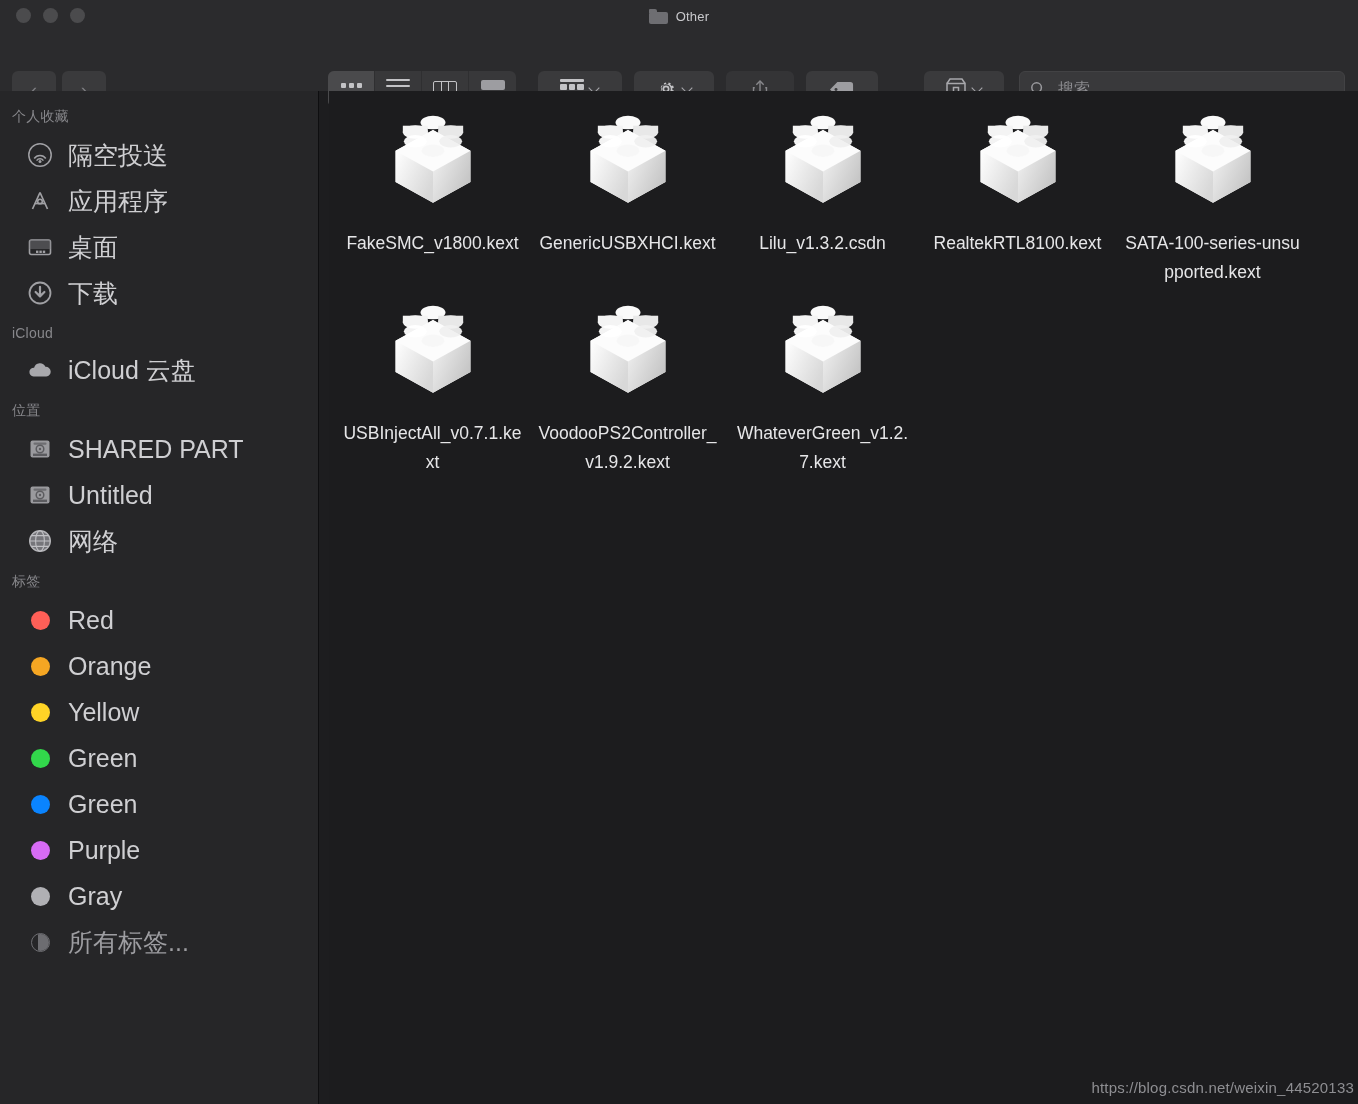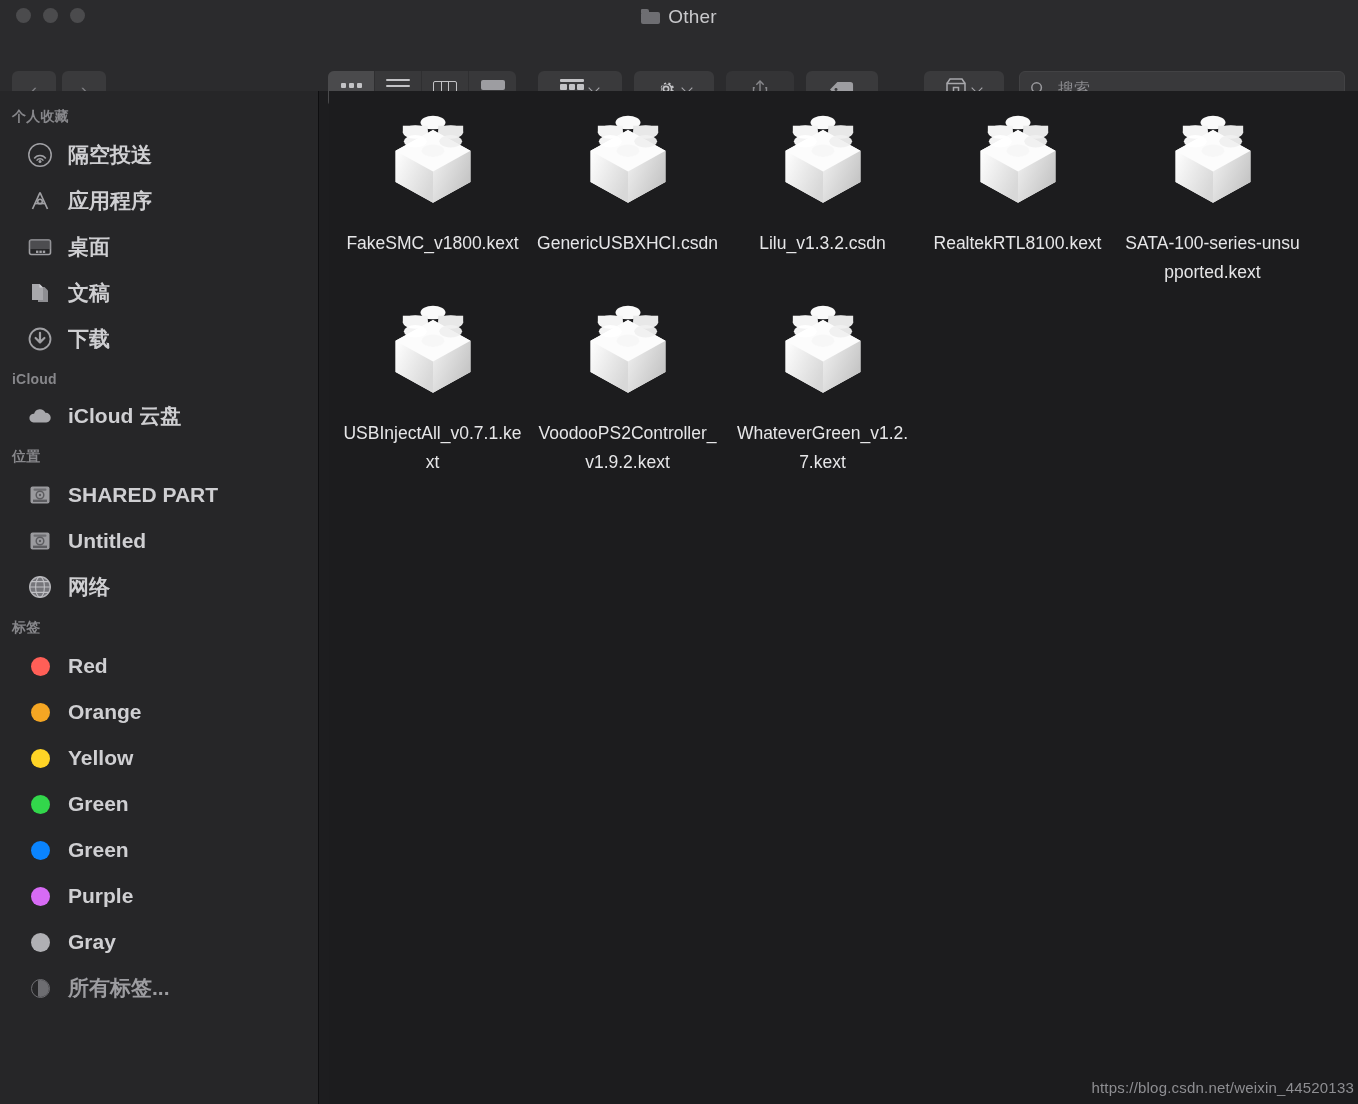--- a/index.html
+++ b/index.html
@@ -33,7 +33,7 @@
     position: absolute; left: 0; top: 3px; width: 19px; height: 12px;
     background: #6e6e72; border-radius: 2px;
   }
-  .title-text { font-size: 19px; color: #c9c9cc; letter-spacing: .2px; }
+  .title-text { font-size: 13px; color: #c9c9cc; letter-spacing: .2px; }
 
   
   .toolbar {

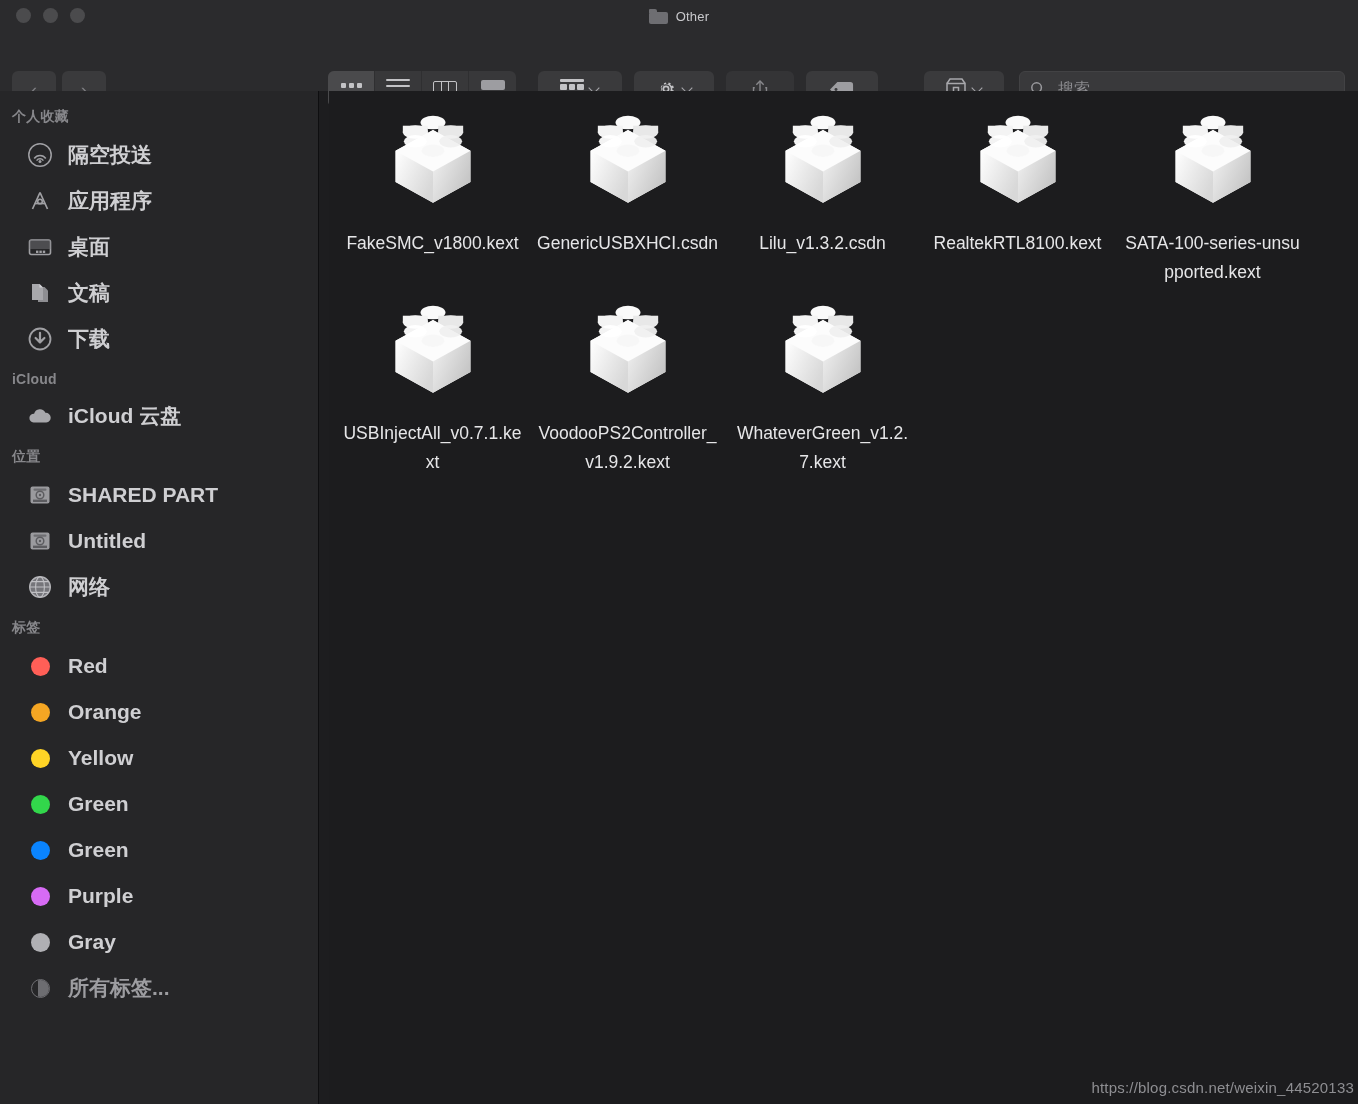--- a/index.html
+++ b/index.html
@@ -105,7 +105,7 @@
     background: #262628; overflow: hidden; padding-top: 8px;
   }
   .sb-header {
-    font-size: 14px; color: #87878b; font-weight: bold;
+    font-size: 14px; color: #87878b; font-weight: normal;
     padding: 9px 0 6px 12px; letter-spacing: .2px;
   }
   .sb-item {

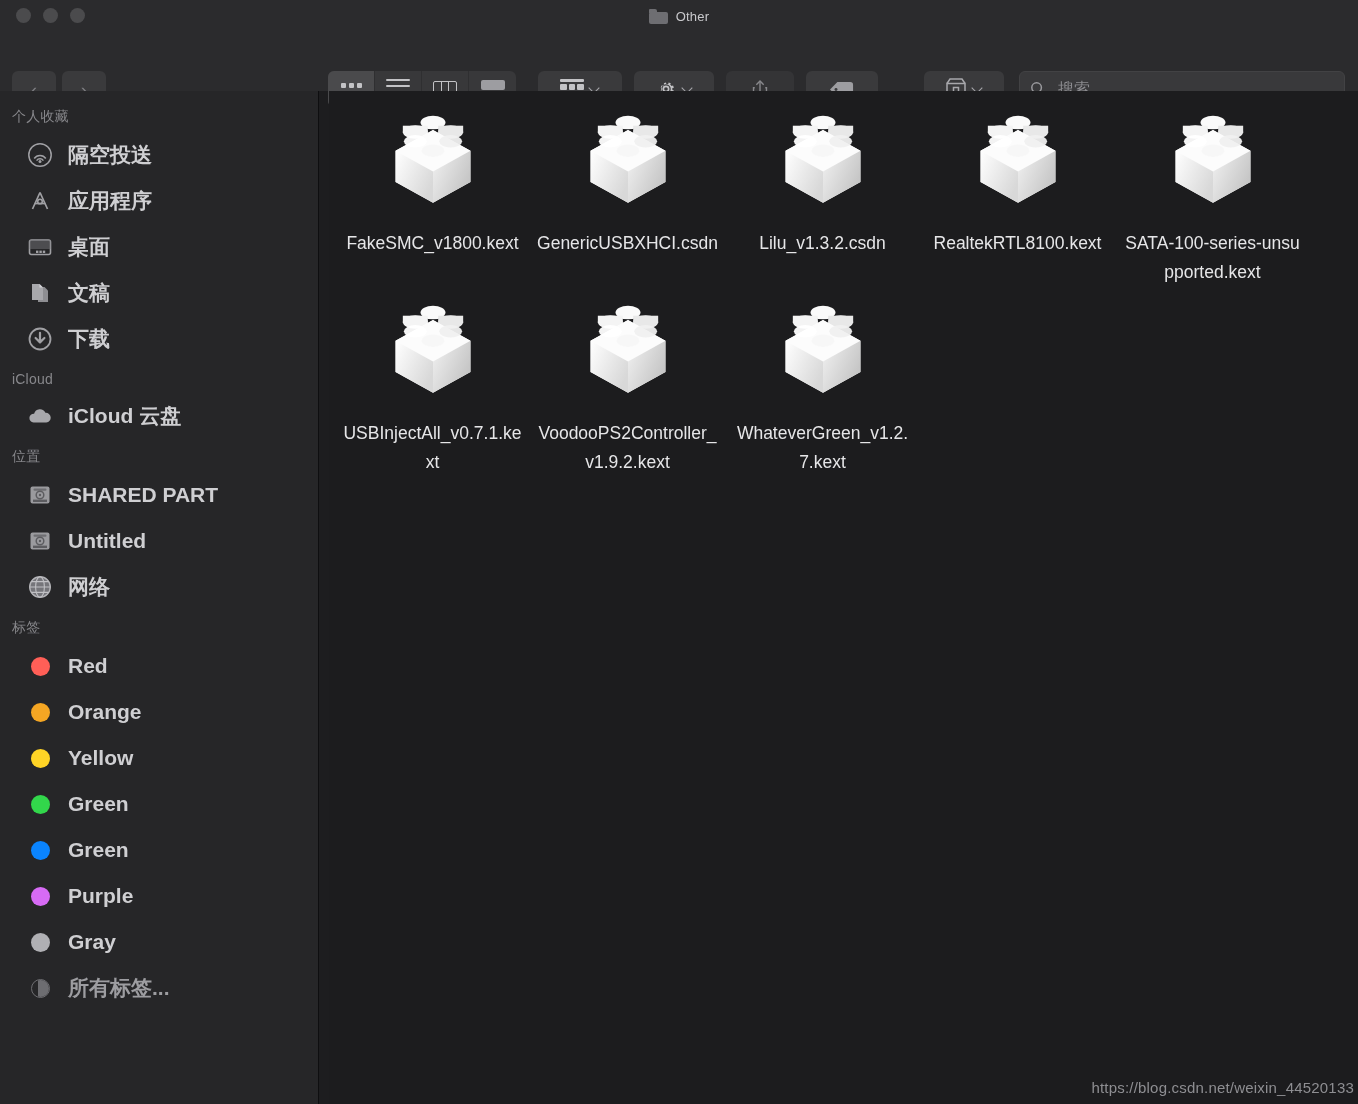--- a/index.html
+++ b/index.html
@@ -112,7 +112,7 @@
     height: 46px; display: flex; align-items: center; gap: 14px; padding-left: 26px;
   }
   .sb-icon { width: 28px; height: 28px; flex: 0 0 28px; display: flex; align-items: center; justify-content: center; }
-  .sb-label { font-size: 21px; color: #cfcfd2; white-space: nowrap; font-weight: bold; }
+  .sb-label { font-size: 25px; color: #cfcfd2; white-space: nowrap; }
   .dot { width: 19px; height: 19px; border-radius: 50%; display: block; }
   .dot.allt { background: transparent; border: 1.6px solid #6d6d71; position: relative; overflow: hidden; }
   .dot.allt::after {

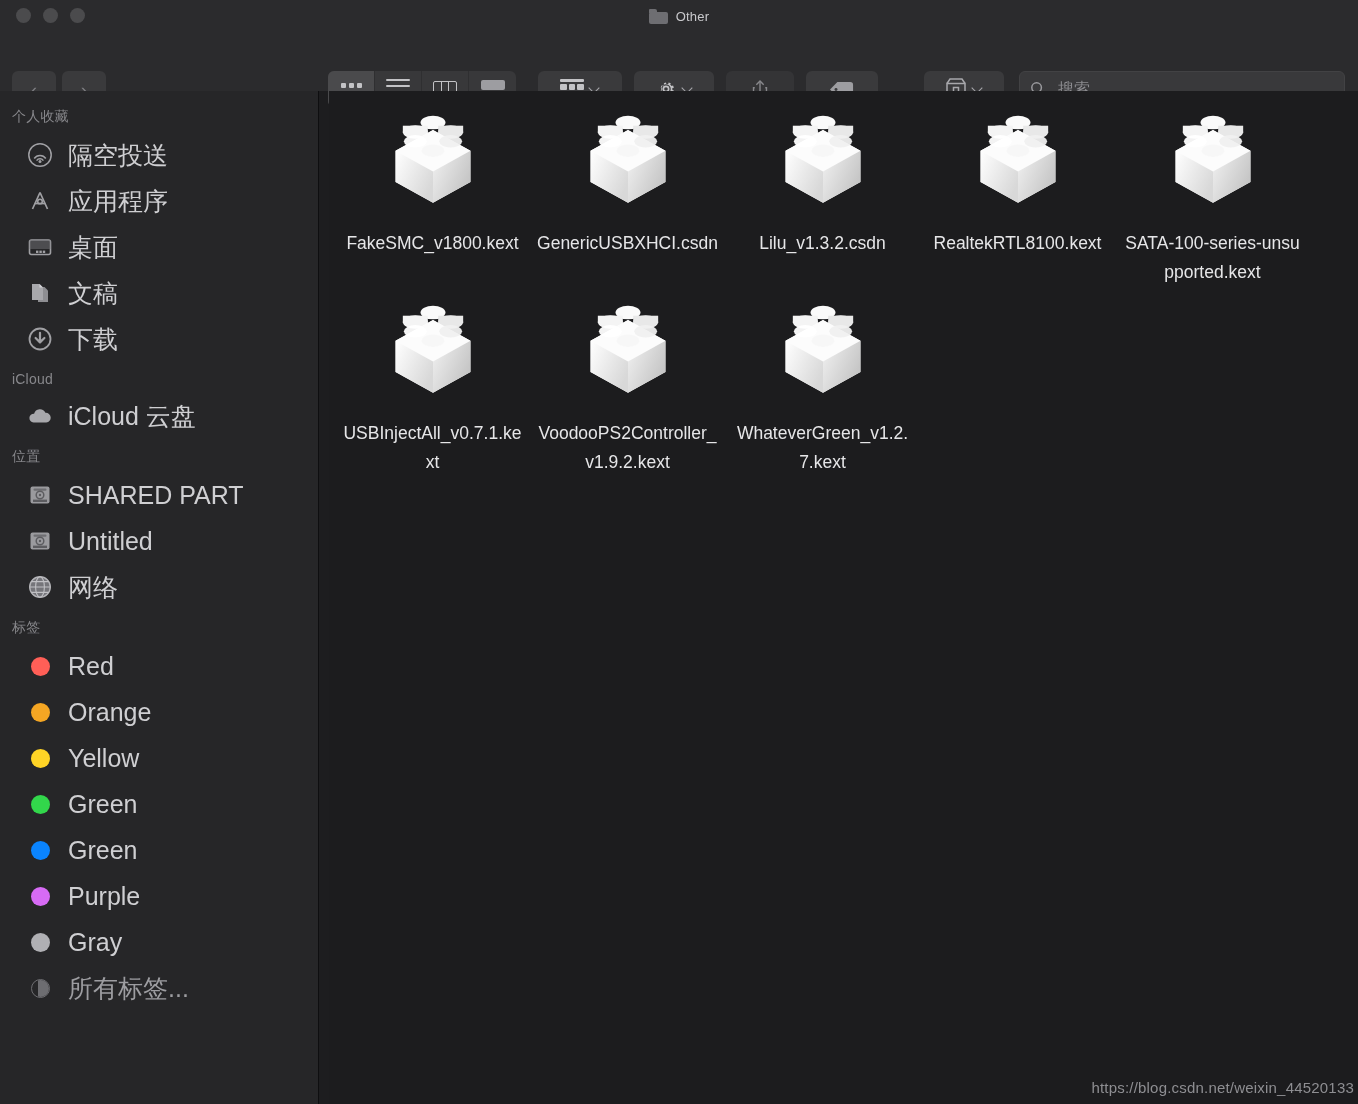--- a/index.html
+++ b/index.html
@@ -485,7 +485,7 @@
           <ellipse cx="67" cy="33" rx="11" ry="6" fill="#f0f0f0" opacity=".95"></ellipse>
           <ellipse cx="50" cy="42" rx="11" ry="6" fill="#f7f7f7" opacity=".95"></ellipse>
         </svg>
-        <div class="file-label">GenericUSBXHCI.csdn</div>
+        <div class="file-label">GenericUSBXHCI.kext</div>
       </div>
 
       <div class="file">

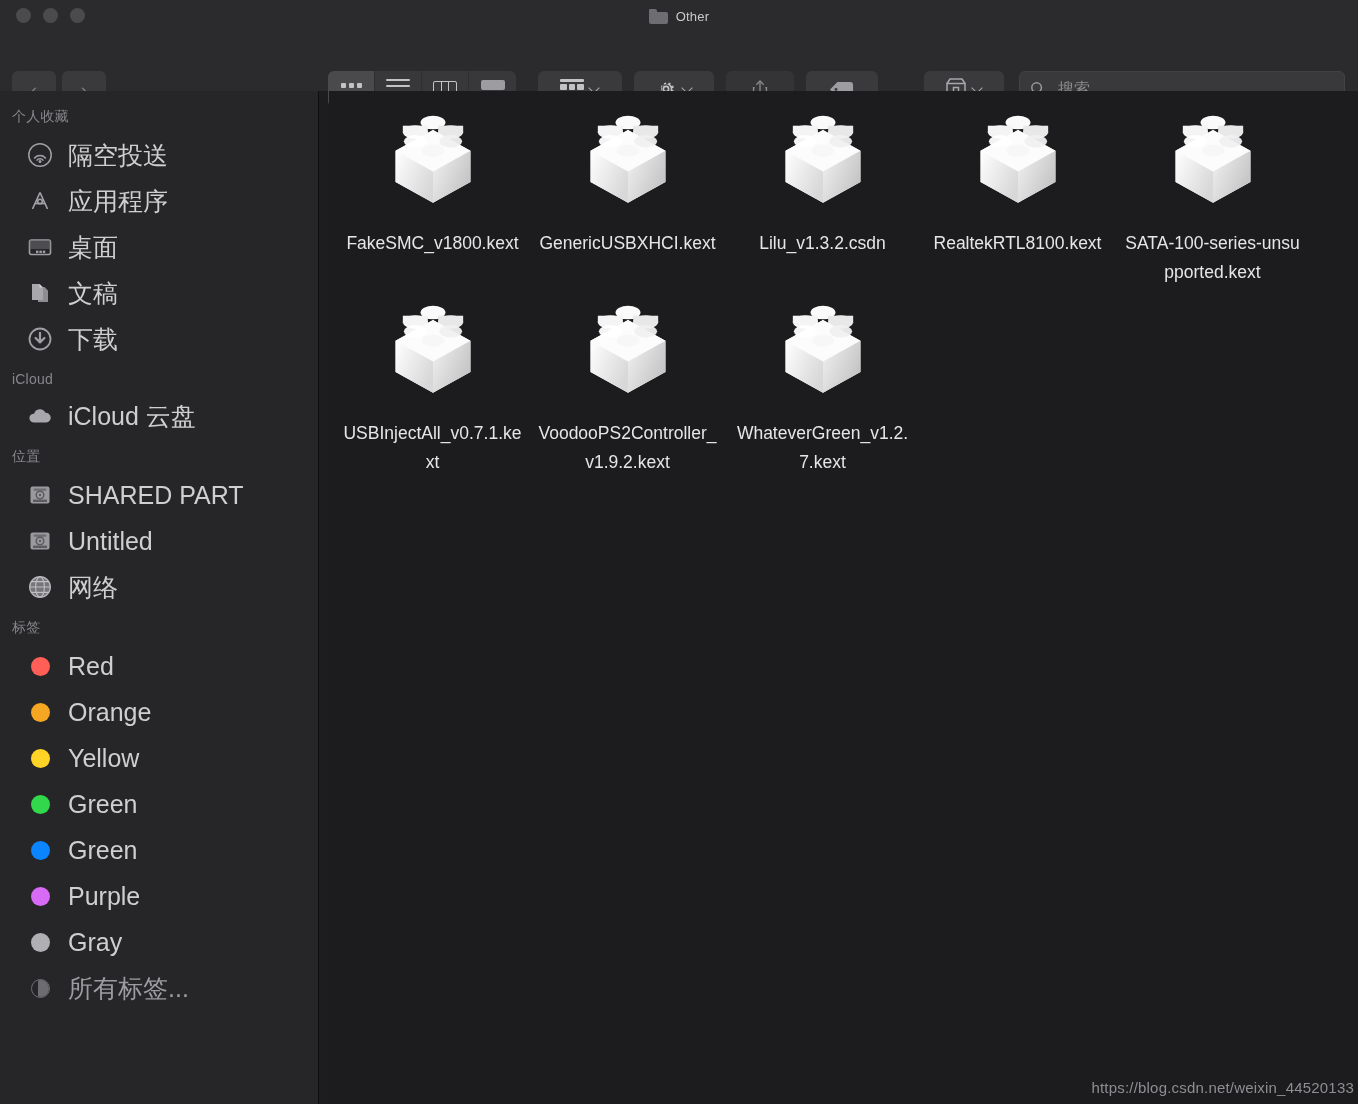--- a/index.html
+++ b/index.html
@@ -307,16 +307,6 @@
       <span class="sb-label">桌面</span>
     </div>
 
-    <div class="sb-item">
-      <span class="sb-icon">
-        <svg width="26" height="26" viewBox="0 0 26 26">
-          <path d="M11 7h6.5l3.5 3.5V22H11z" fill="#8e8e92"></path>
-          <path d="M5 4h7.5L16 7.5V20H5z" fill="#a8a8ac"></path>
-          <path d="M12.5 4v3.5H16z" fill="#d4d4d8"></path>
-        </svg>
-      </span>
-      <span class="sb-label">文稿</span>
-    </div>
 
     <div class="sb-item">
       <span class="sb-icon">

